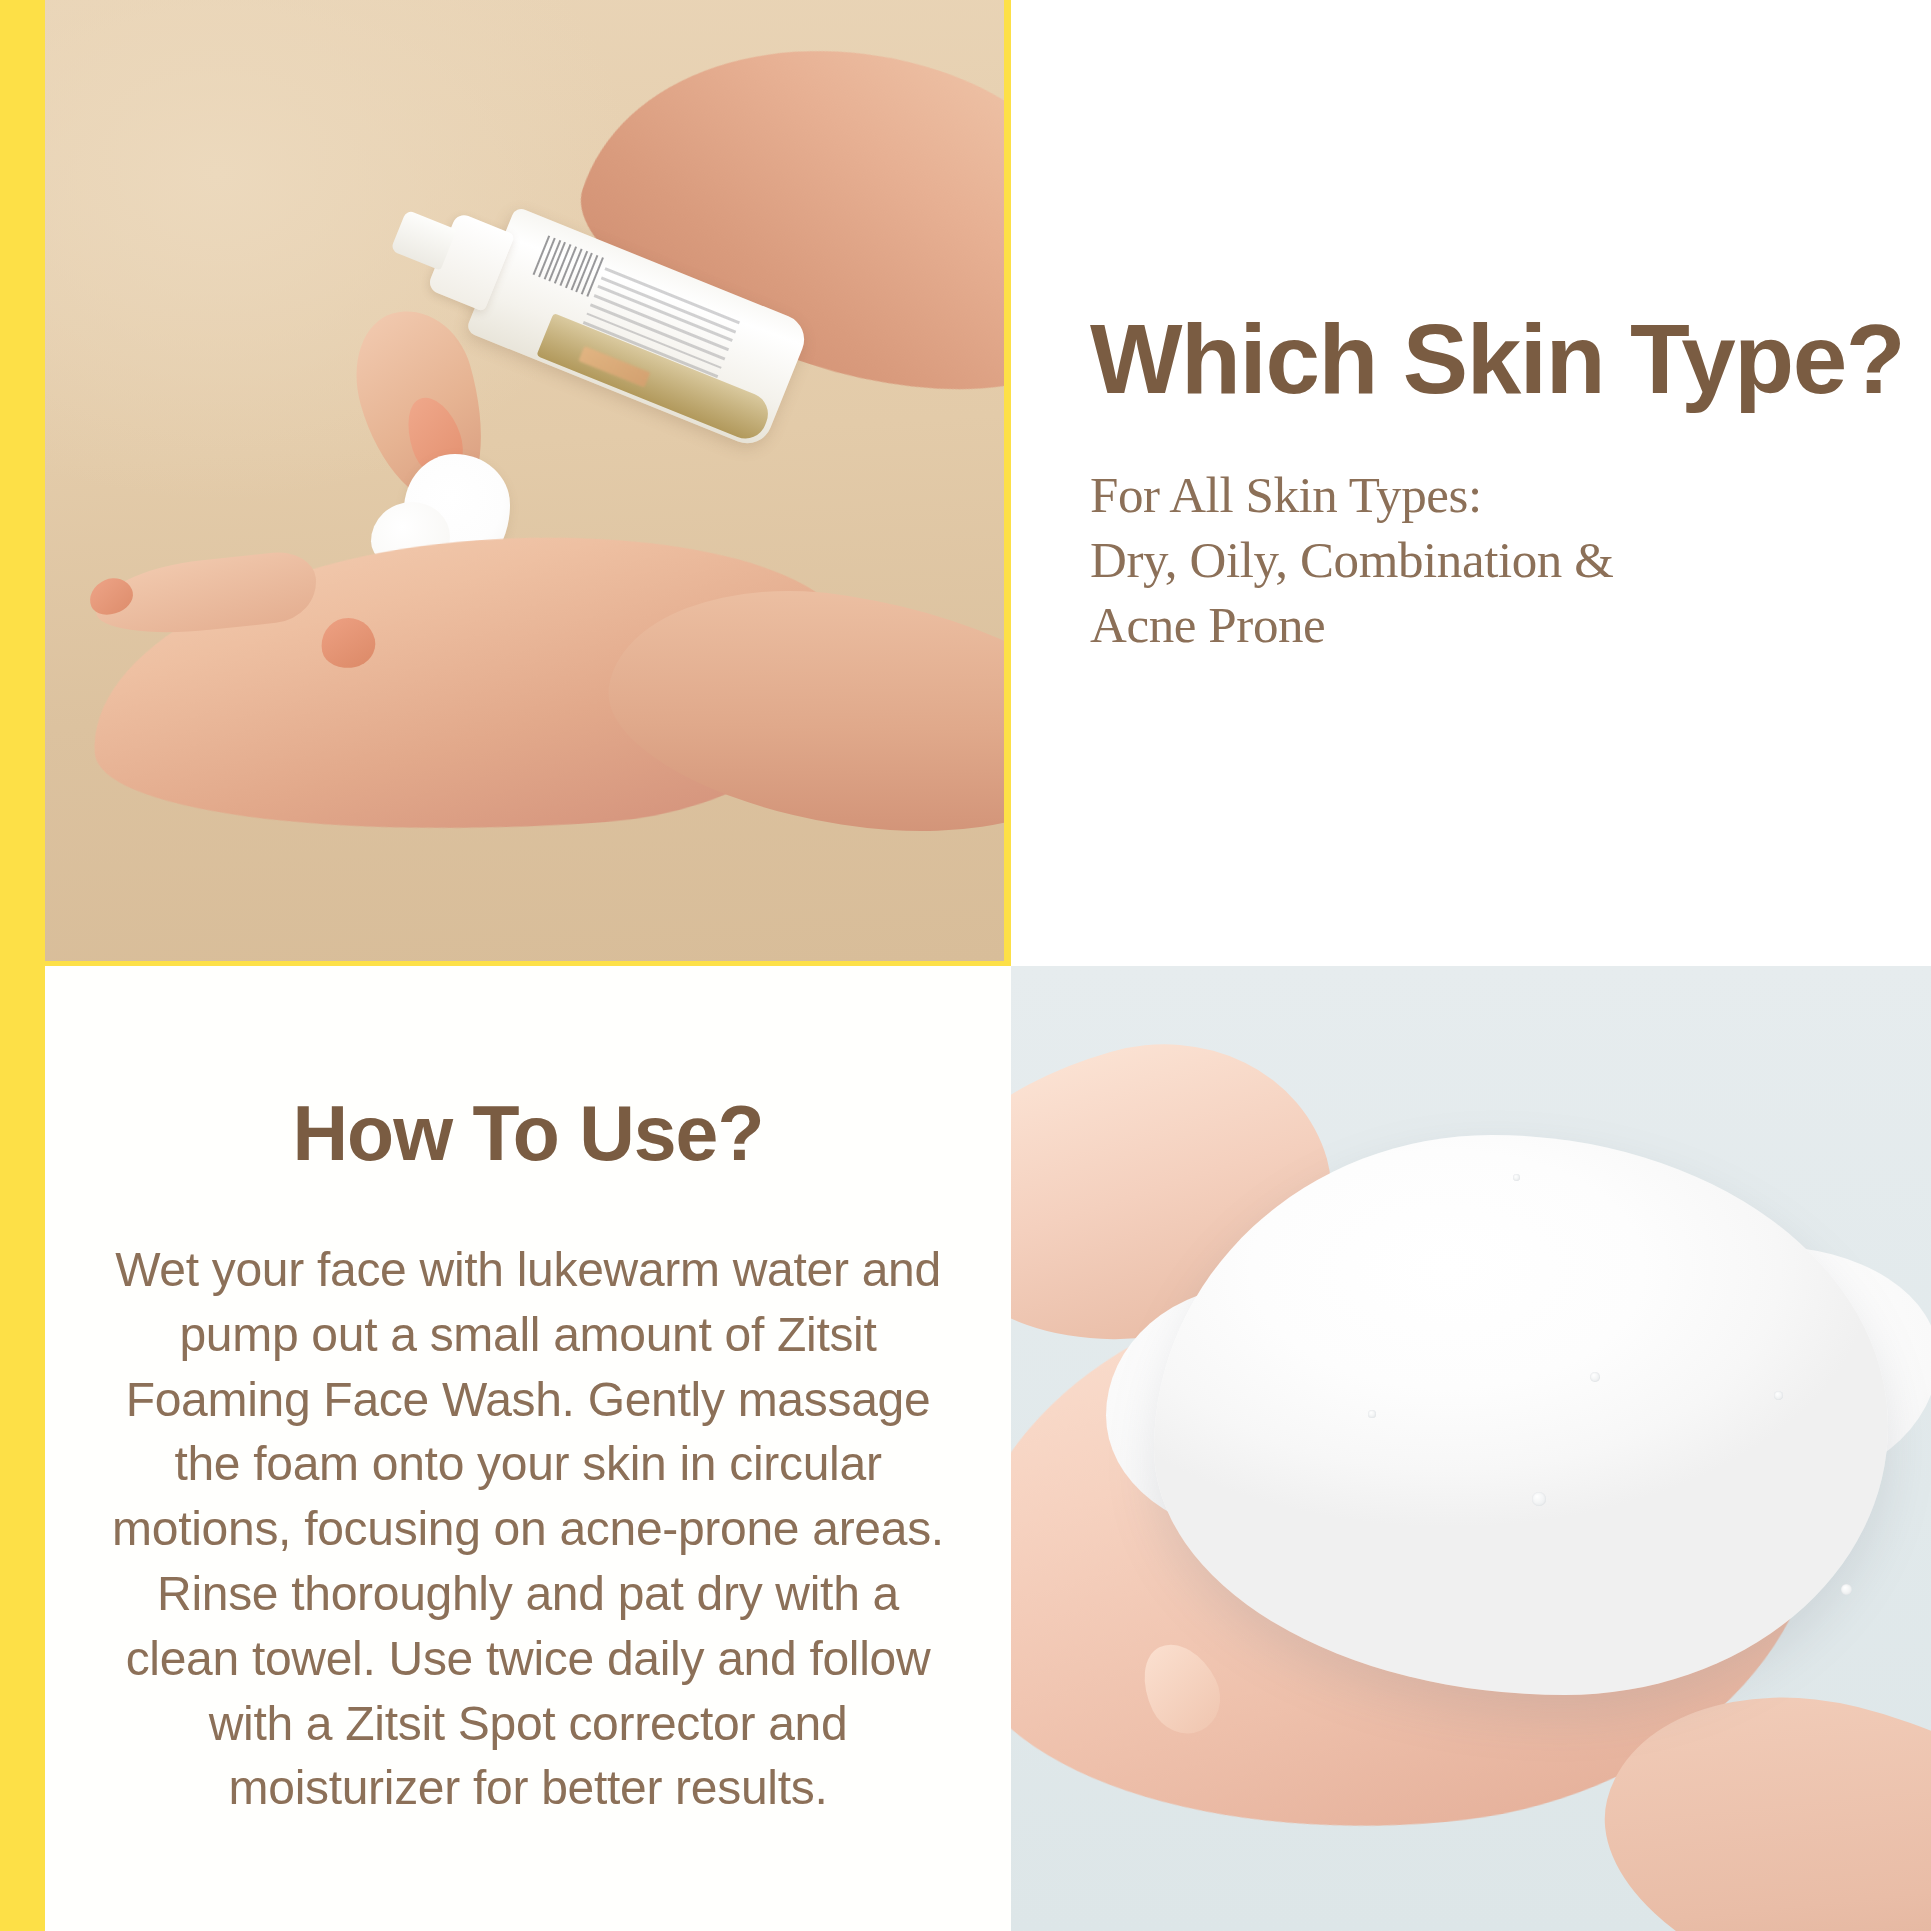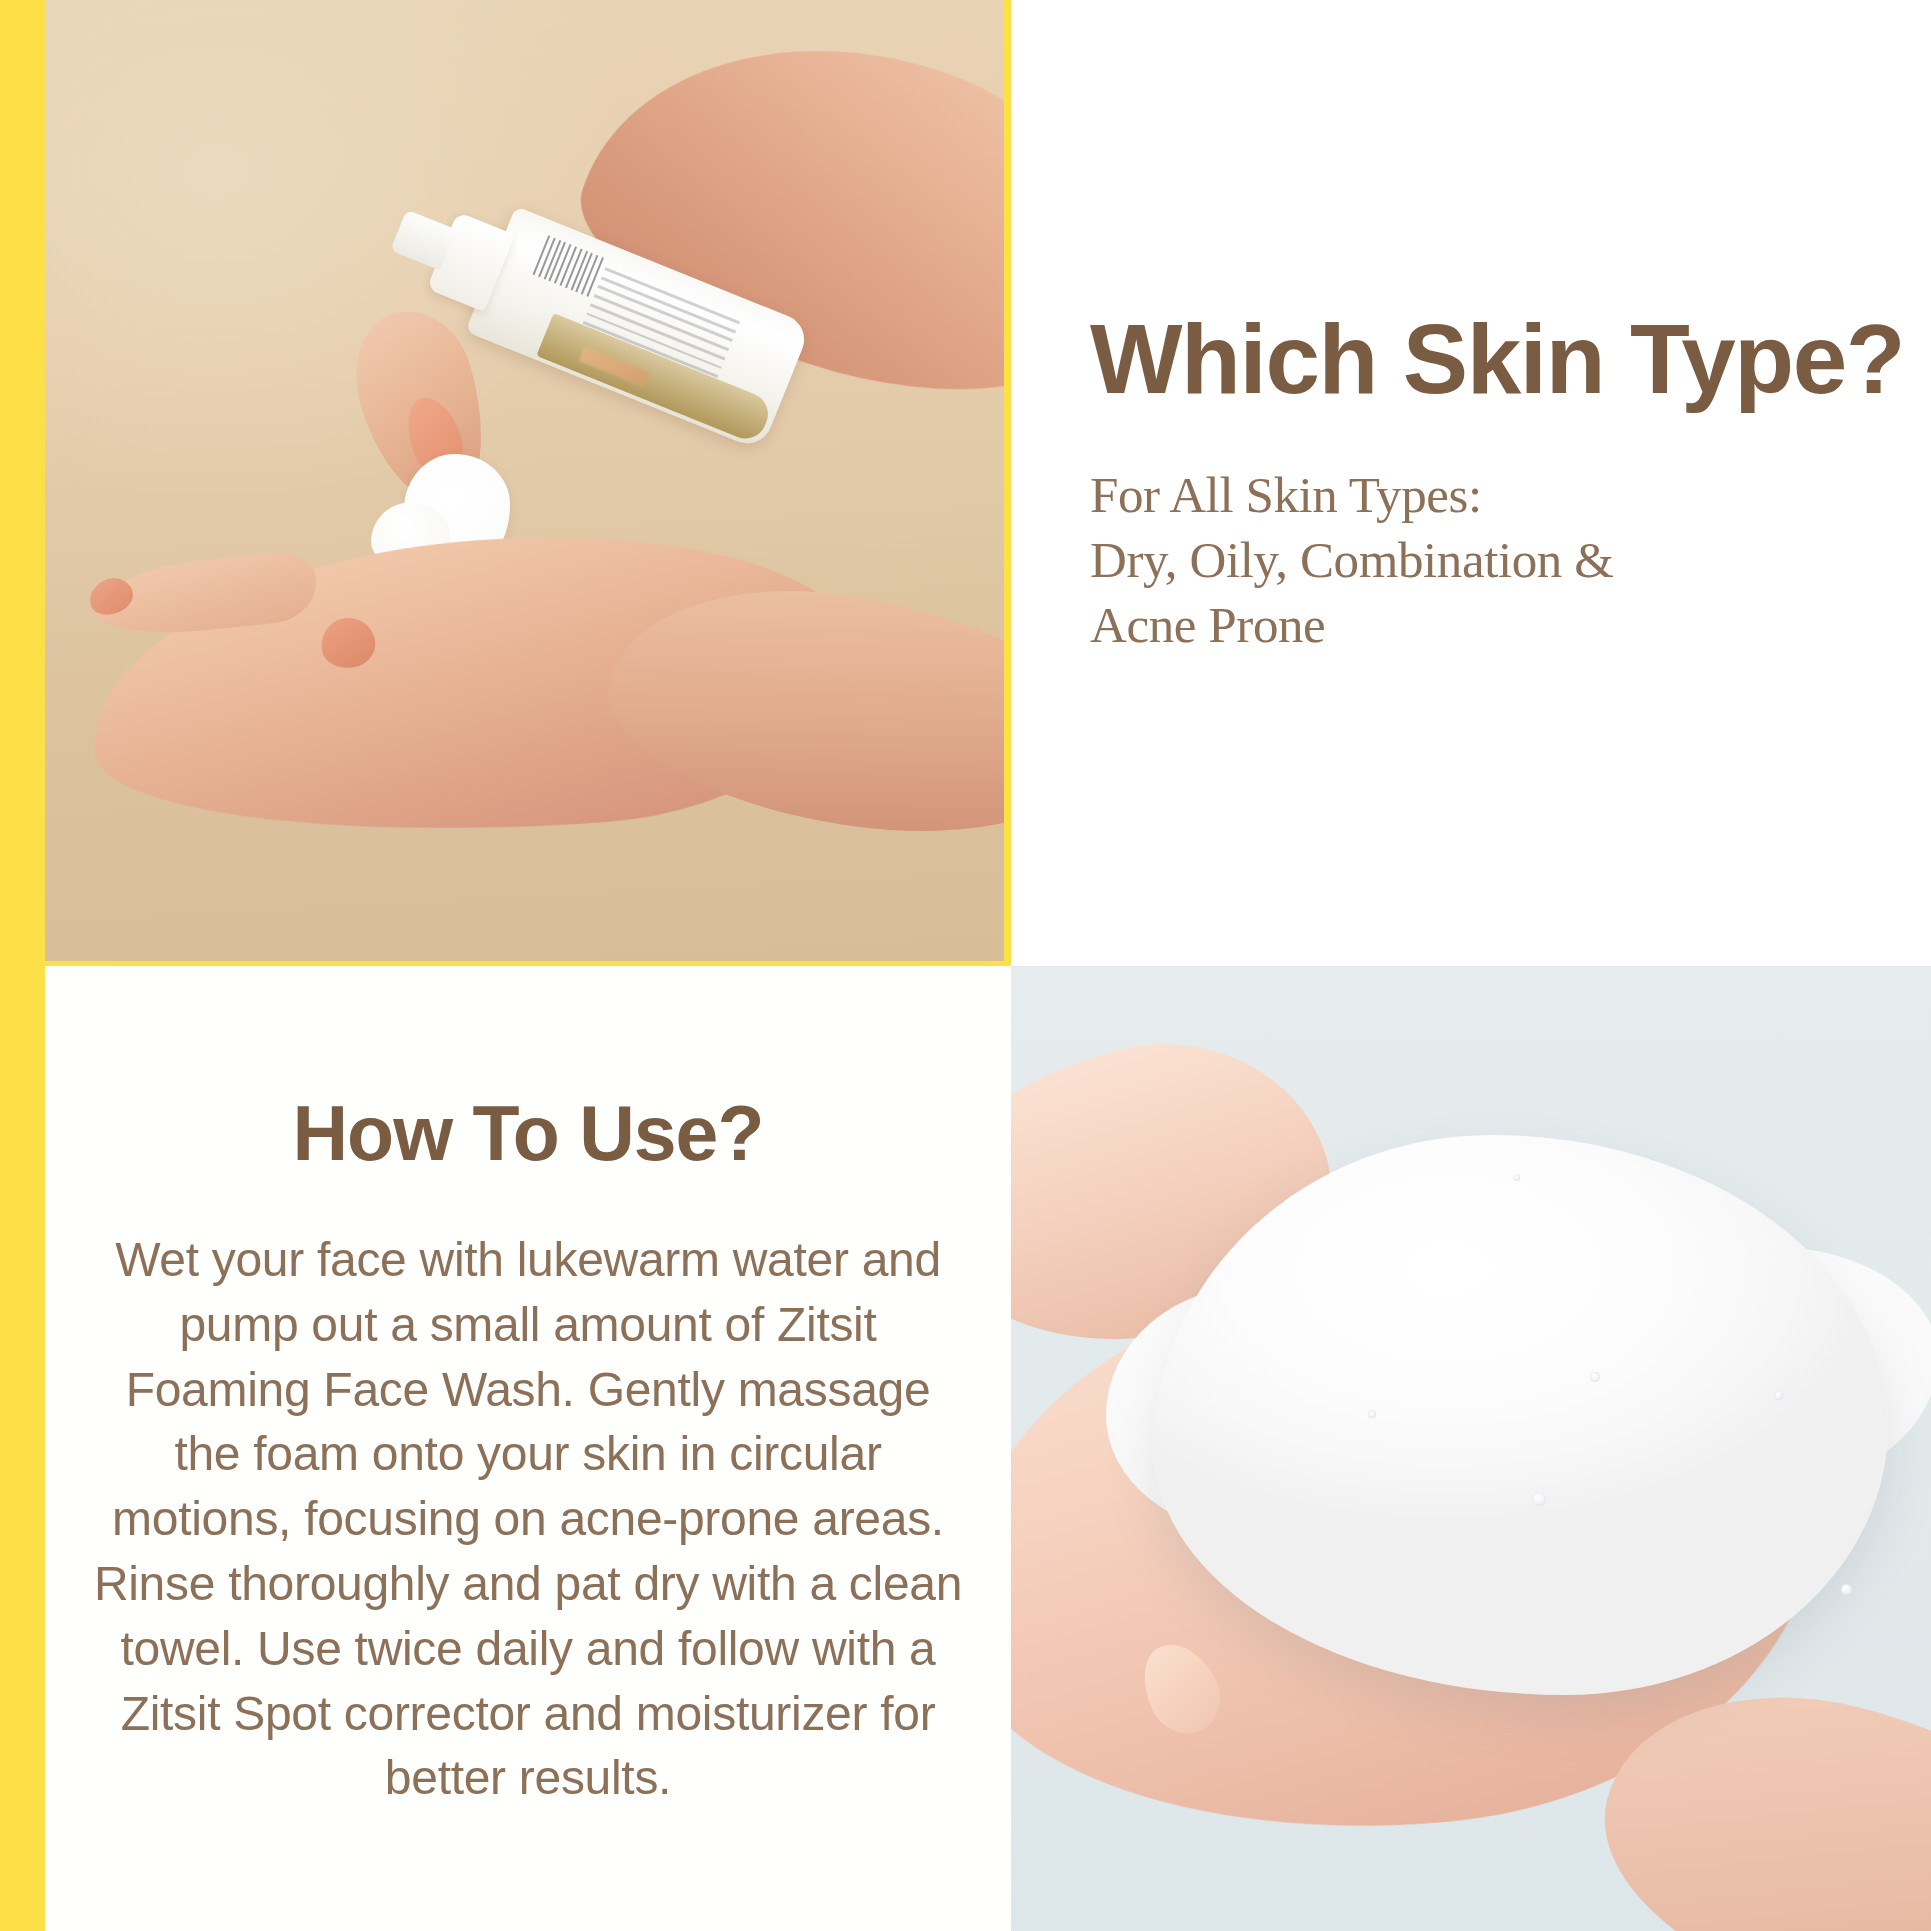--- a/index.html
+++ b/index.html
@@ -235,7 +235,7 @@
     letter-spacing: -0.3px;
     text-align: center;
     max-width: 869px;
-    margin: 2px;
+    margin: 12px;
   }
 
   

